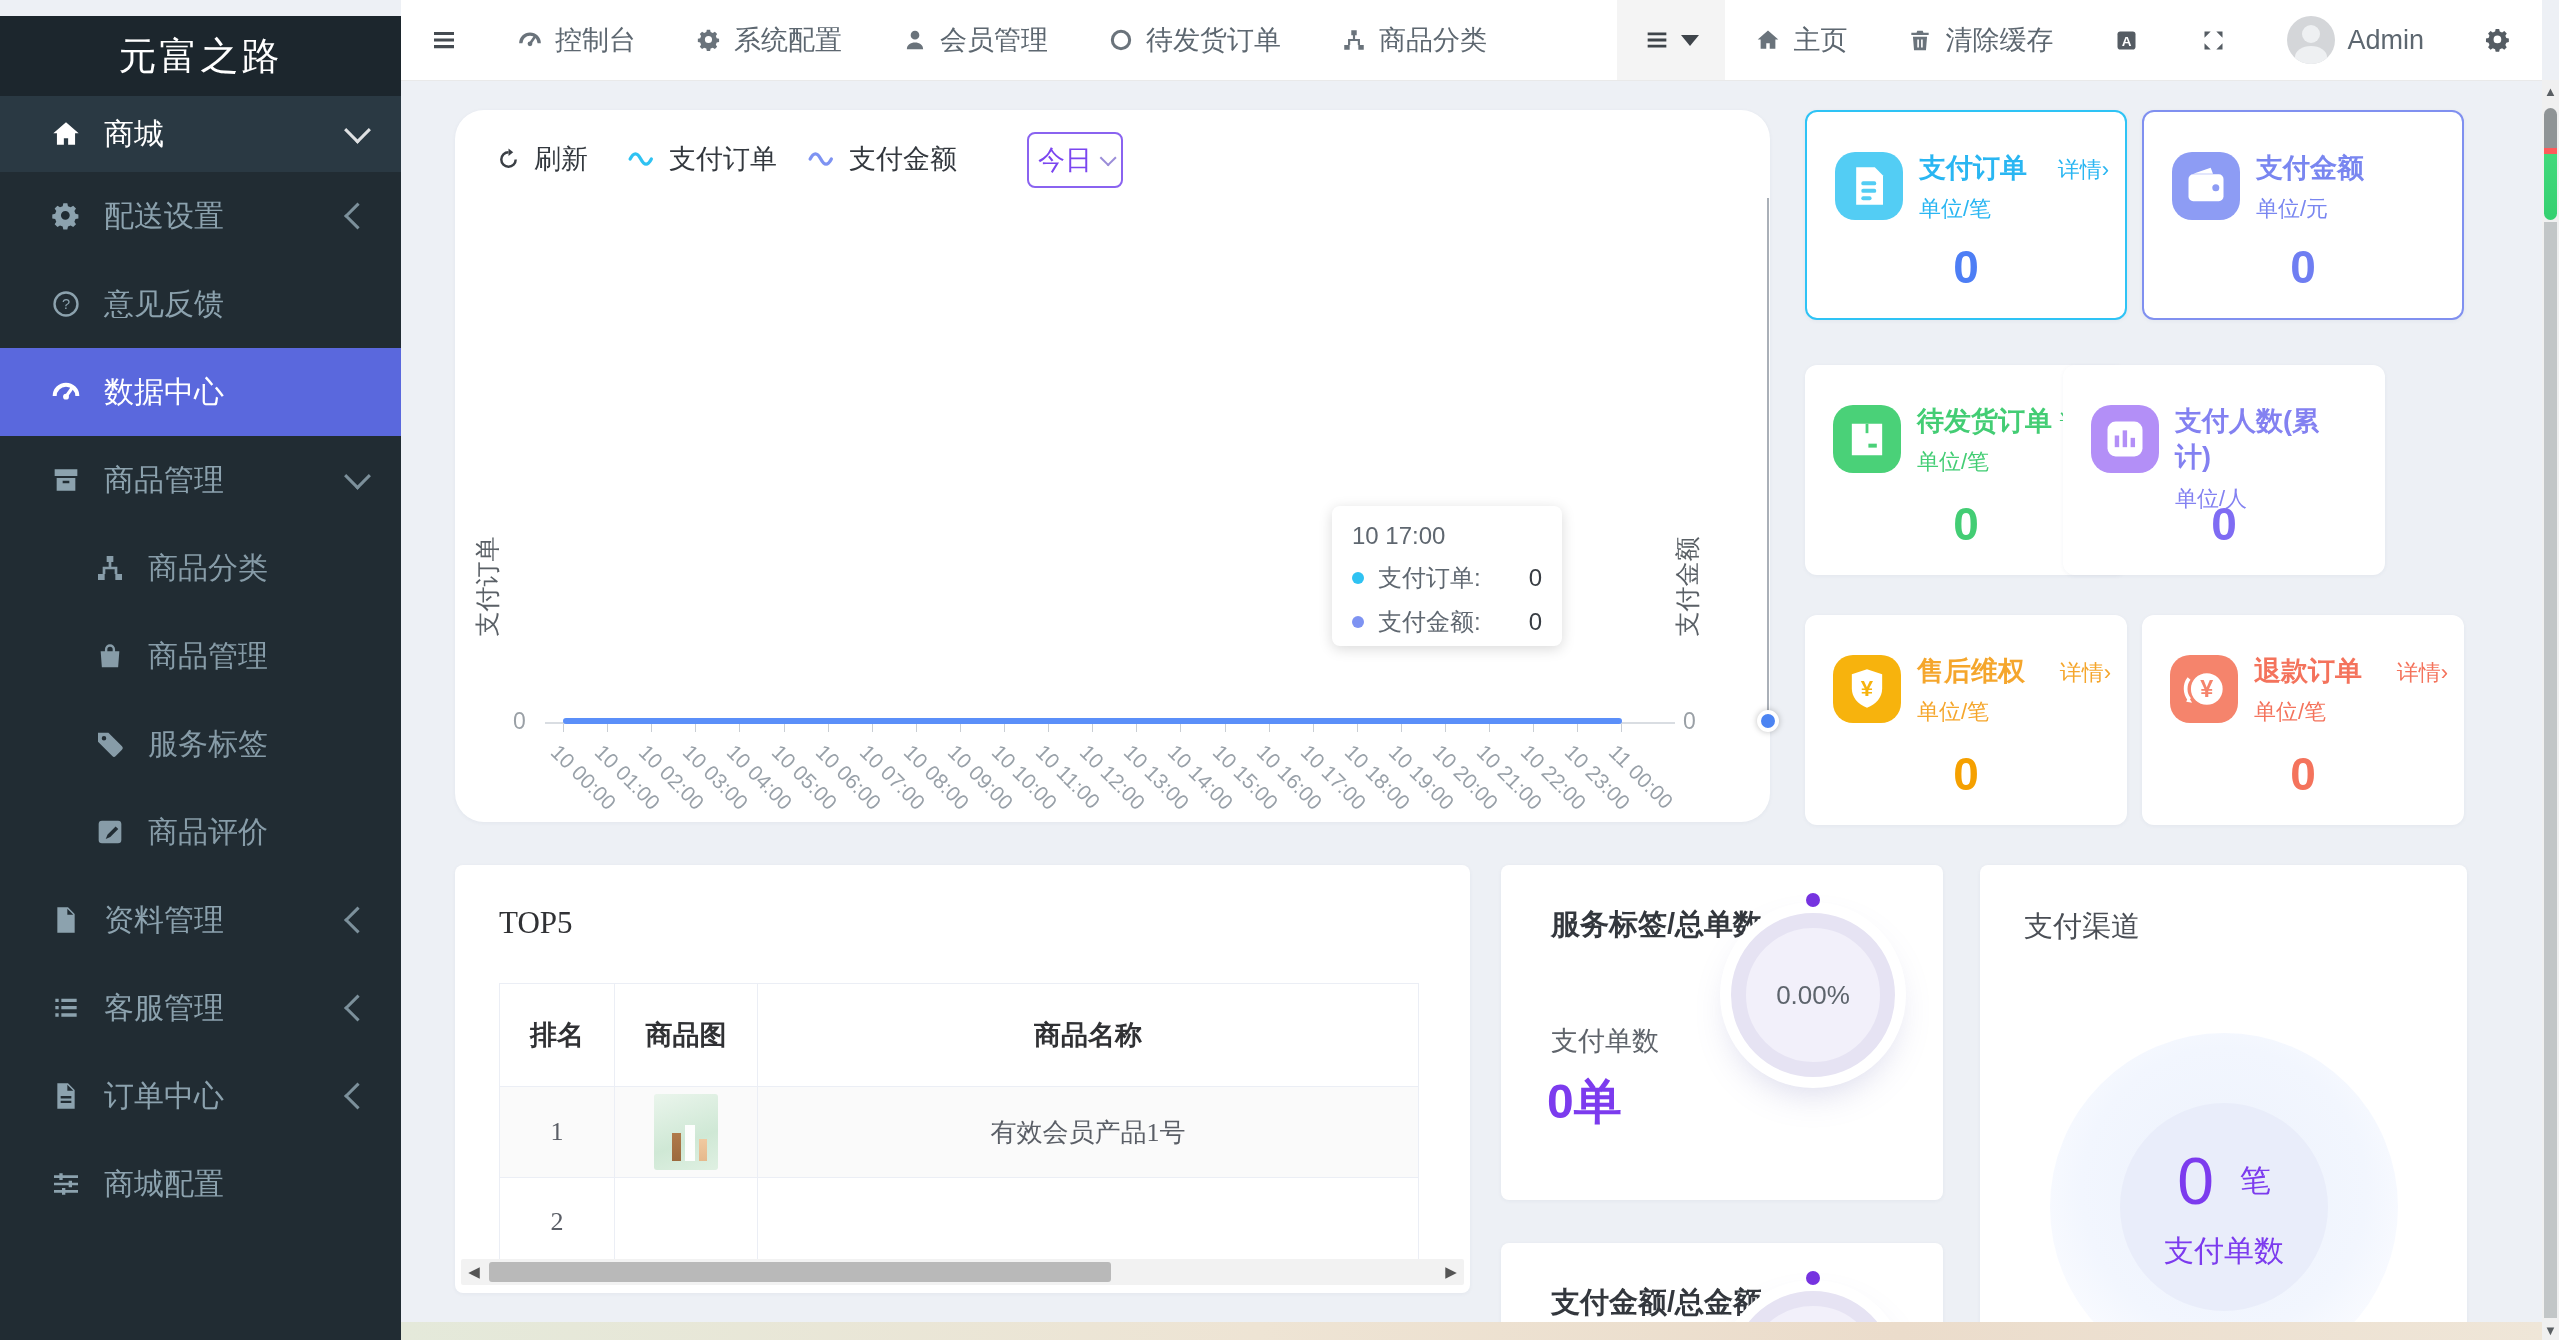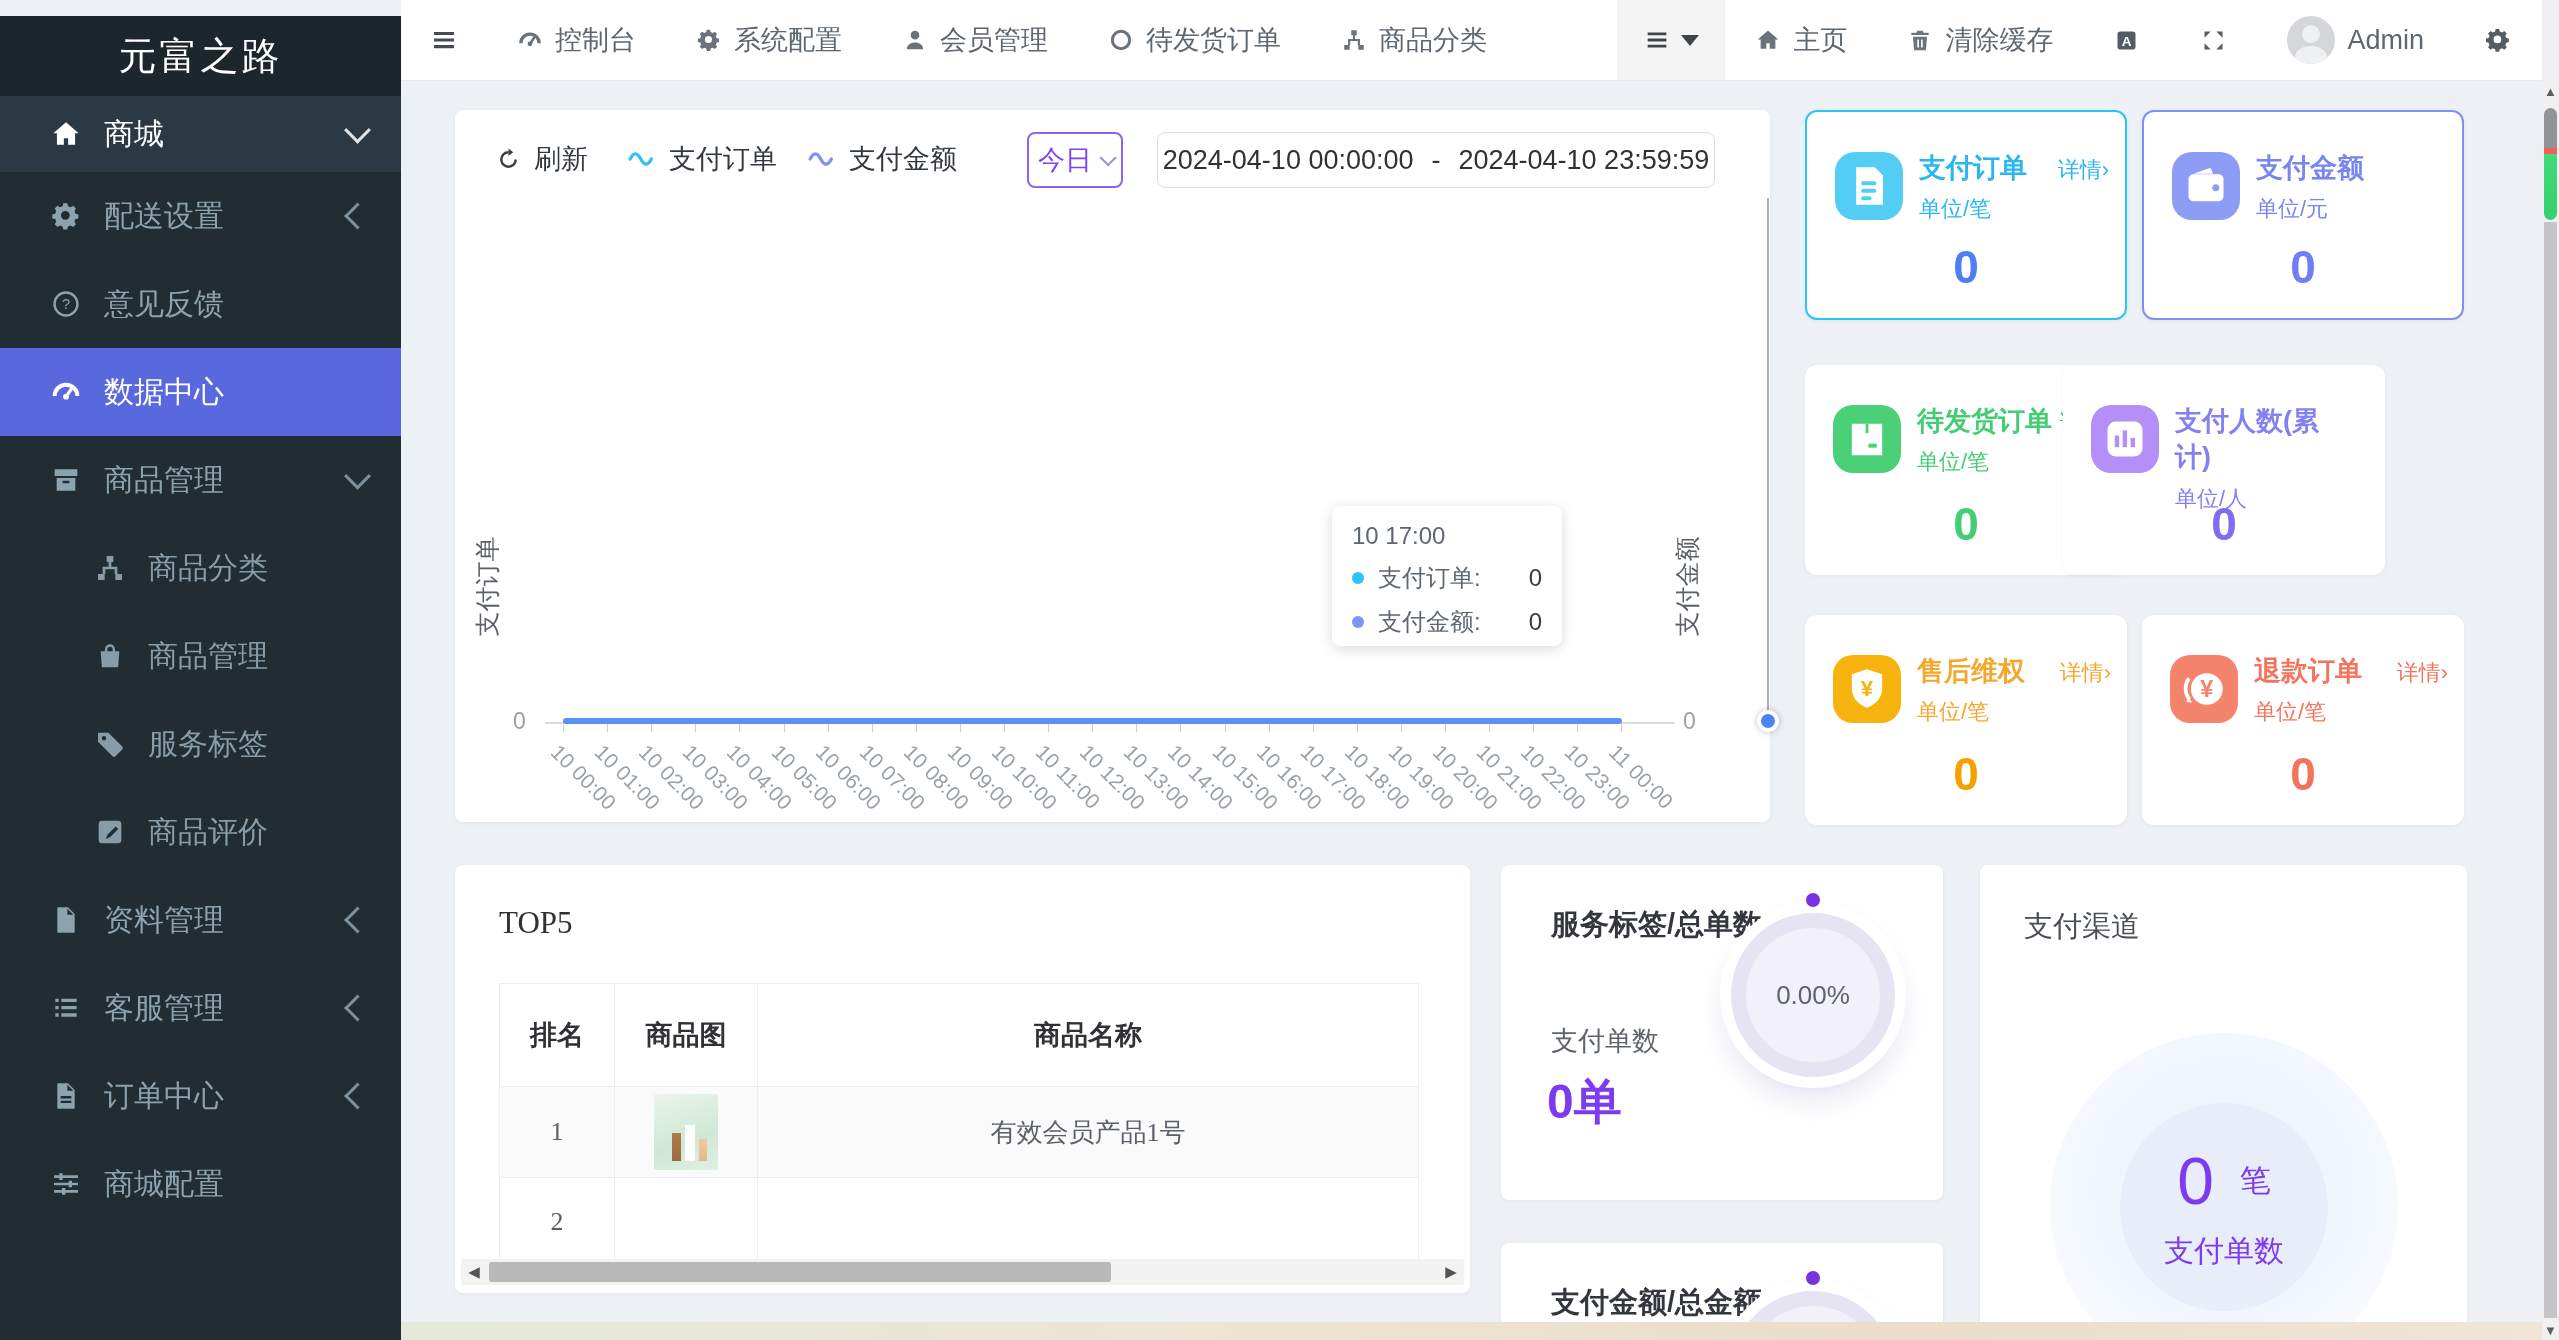--- a/index.html
+++ b/index.html
@@ -46,7 +46,7 @@
   .panel{position:absolute;background:#ffffff;border-radius:8px;box-shadow:0 1px 4px rgba(40,50,90,.05);}
 
   
-  #chart-panel{left:54px;top:30px;width:1315px;height:712px;}
+  #chart-panel{left:54px;top:30px;width:1315px;height:712px;border-radius:29px;}
   .ch-head{position:absolute;top:22px;height:54px;display:flex;align-items:center;font-size:27px;color:#33383e;}
   #refresh-grp{left:40px;gap:12px;cursor:pointer;}
   .legend-item{display:flex;align-items:center;gap:12px;cursor:pointer;}

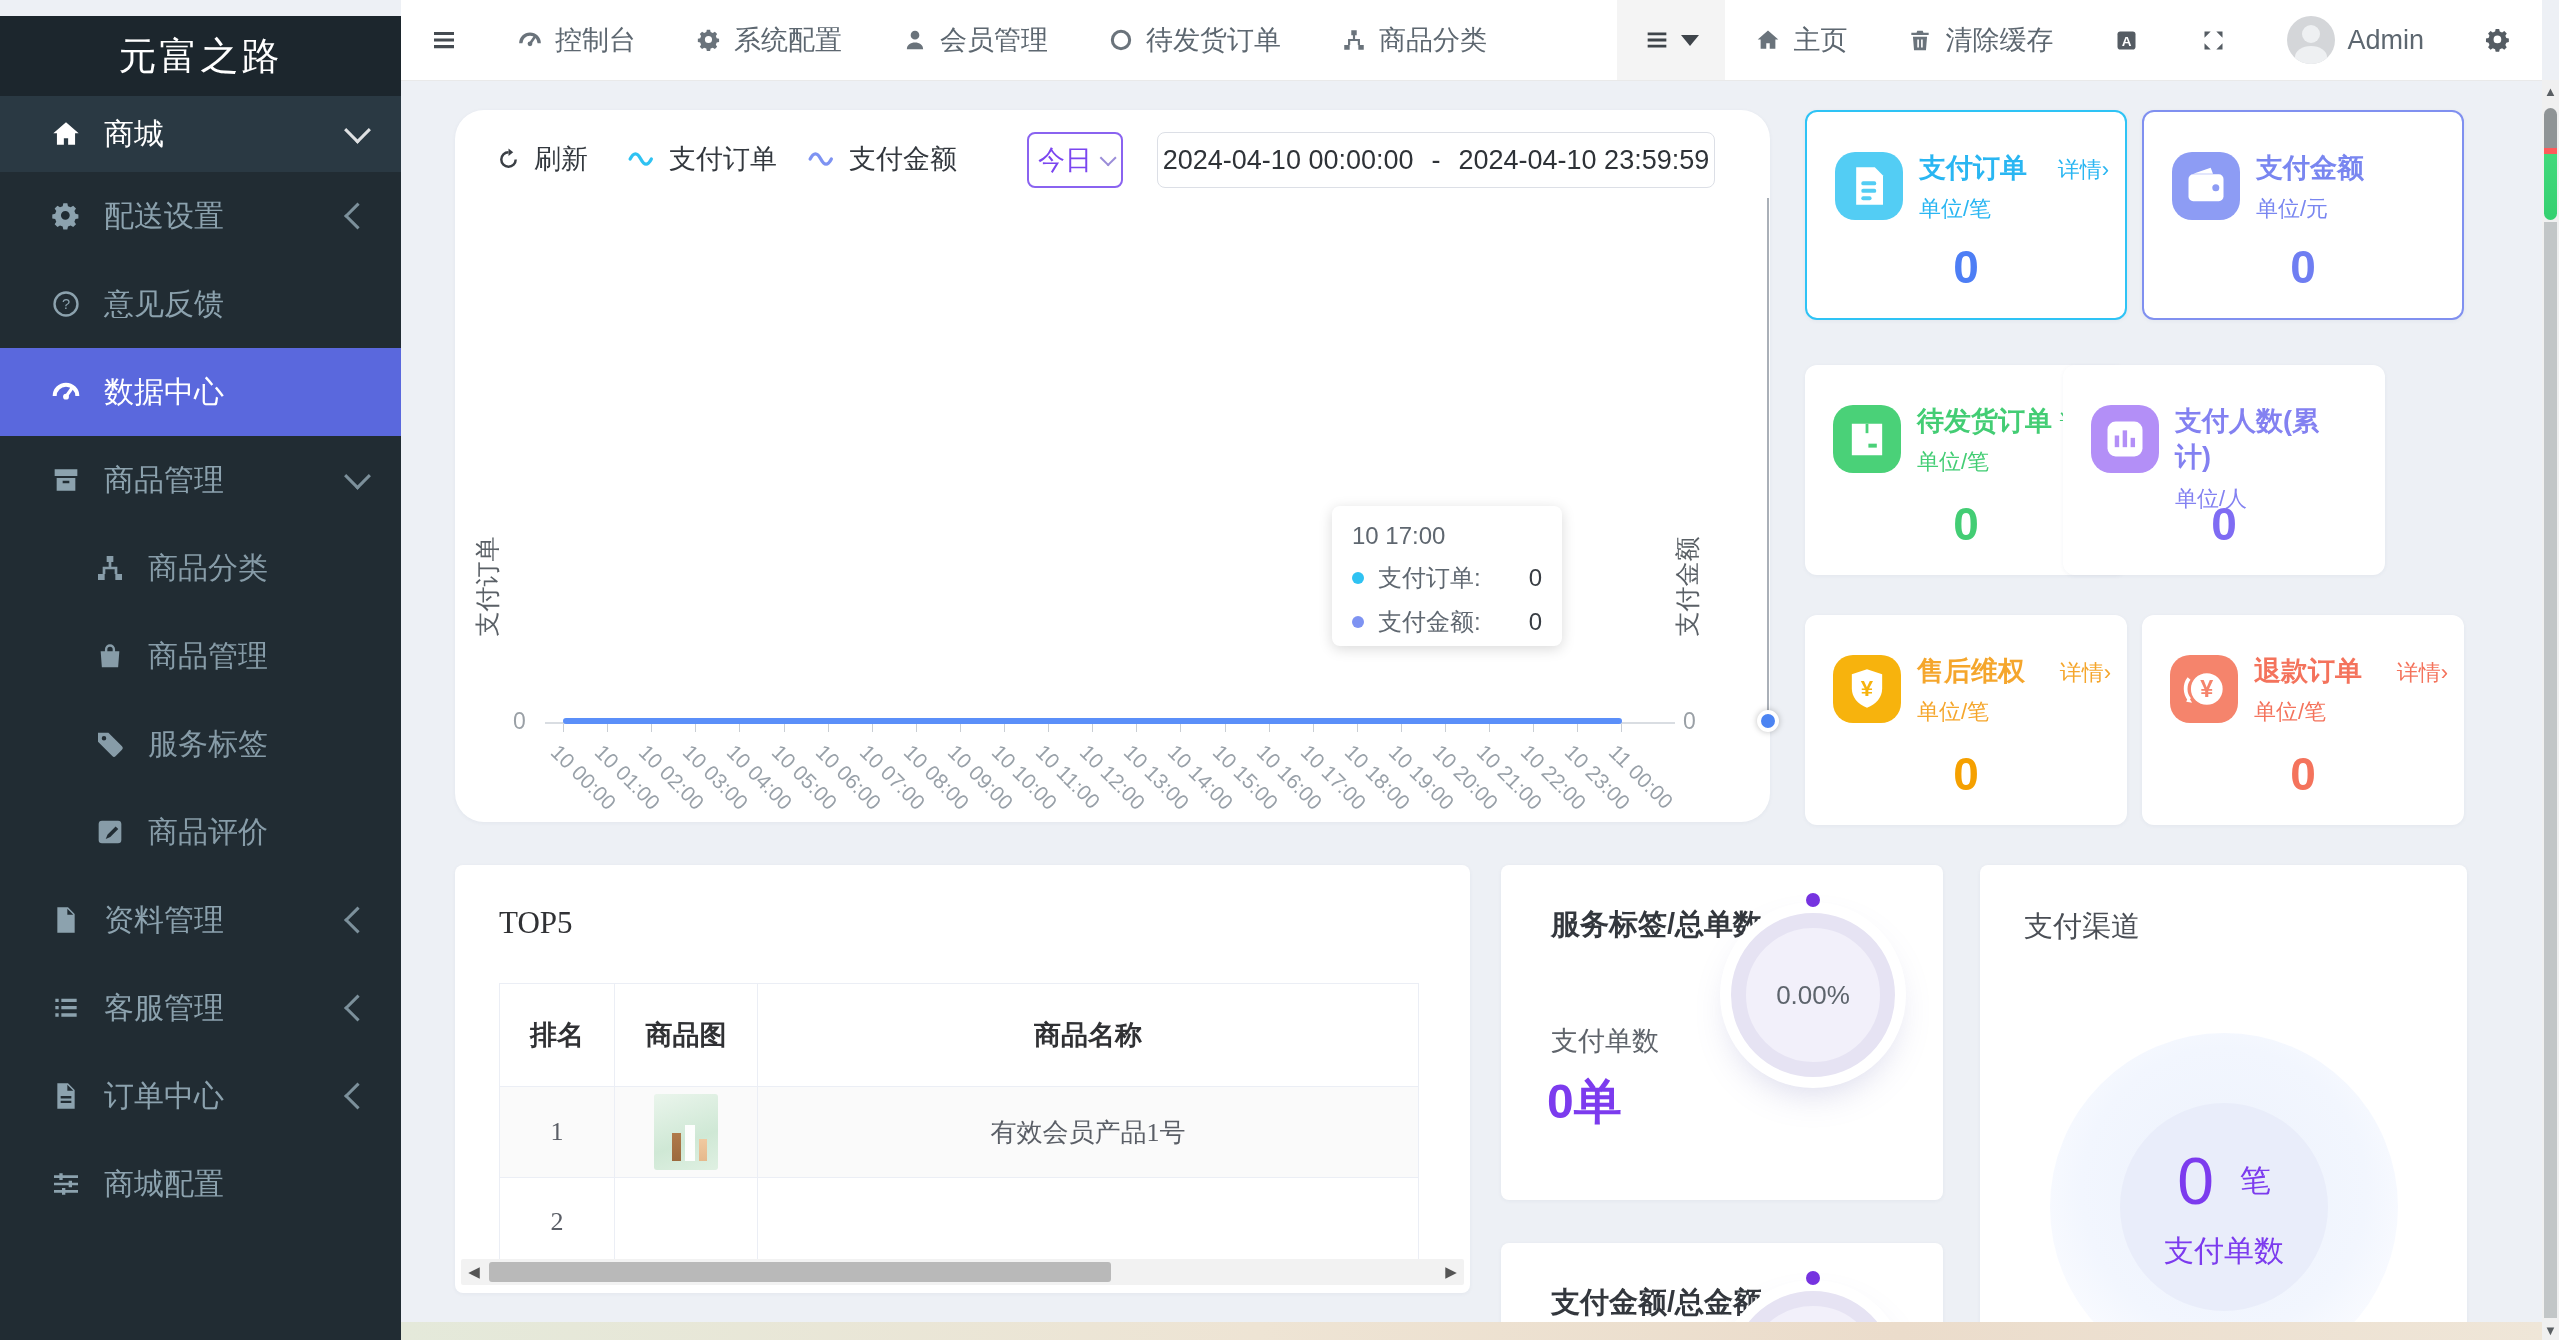--- a/index.html
+++ b/index.html
@@ -406,11 +406,6 @@
     <div class="ch-head abs" id="period-btn">
       <span>今日</span>
         <span class="pcaret"></span>
-    </div>
-    <div class="ch-head abs" id="date-box">
-      <span>2024-04-10 00:00:00</span>
-      <span>-</span>
-      <span>2024-04-10 23:59:59</span>
     </div>
 
     <div class="ylab" id="ylab-l">支付订单</div>

